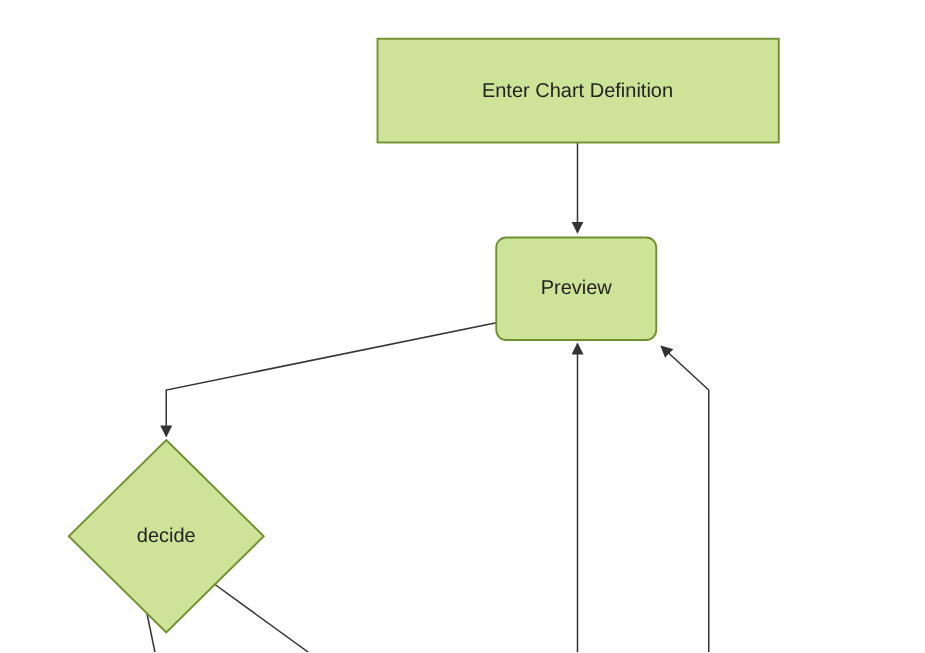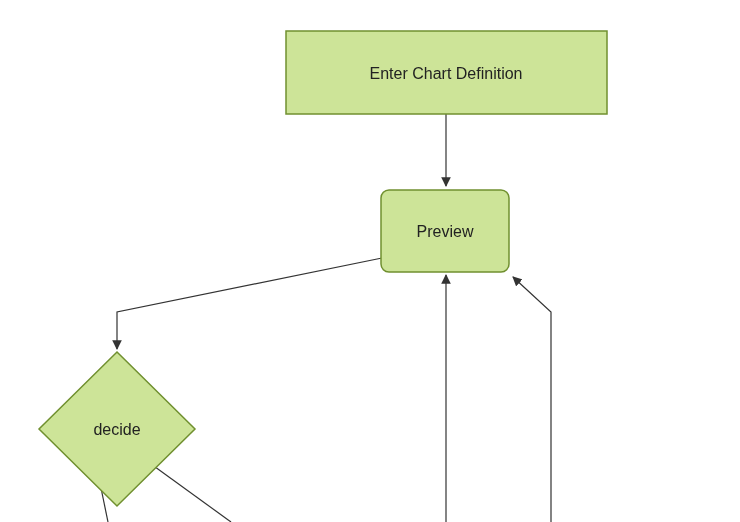--- a/index.html
+++ b/index.html
@@ -21,6 +21,7 @@
     height: 522px;
     background: var(--bg);
     overflow: hidden;
+    margin-left: 16px;
   }
   svg { display: block; }
   .edge {

